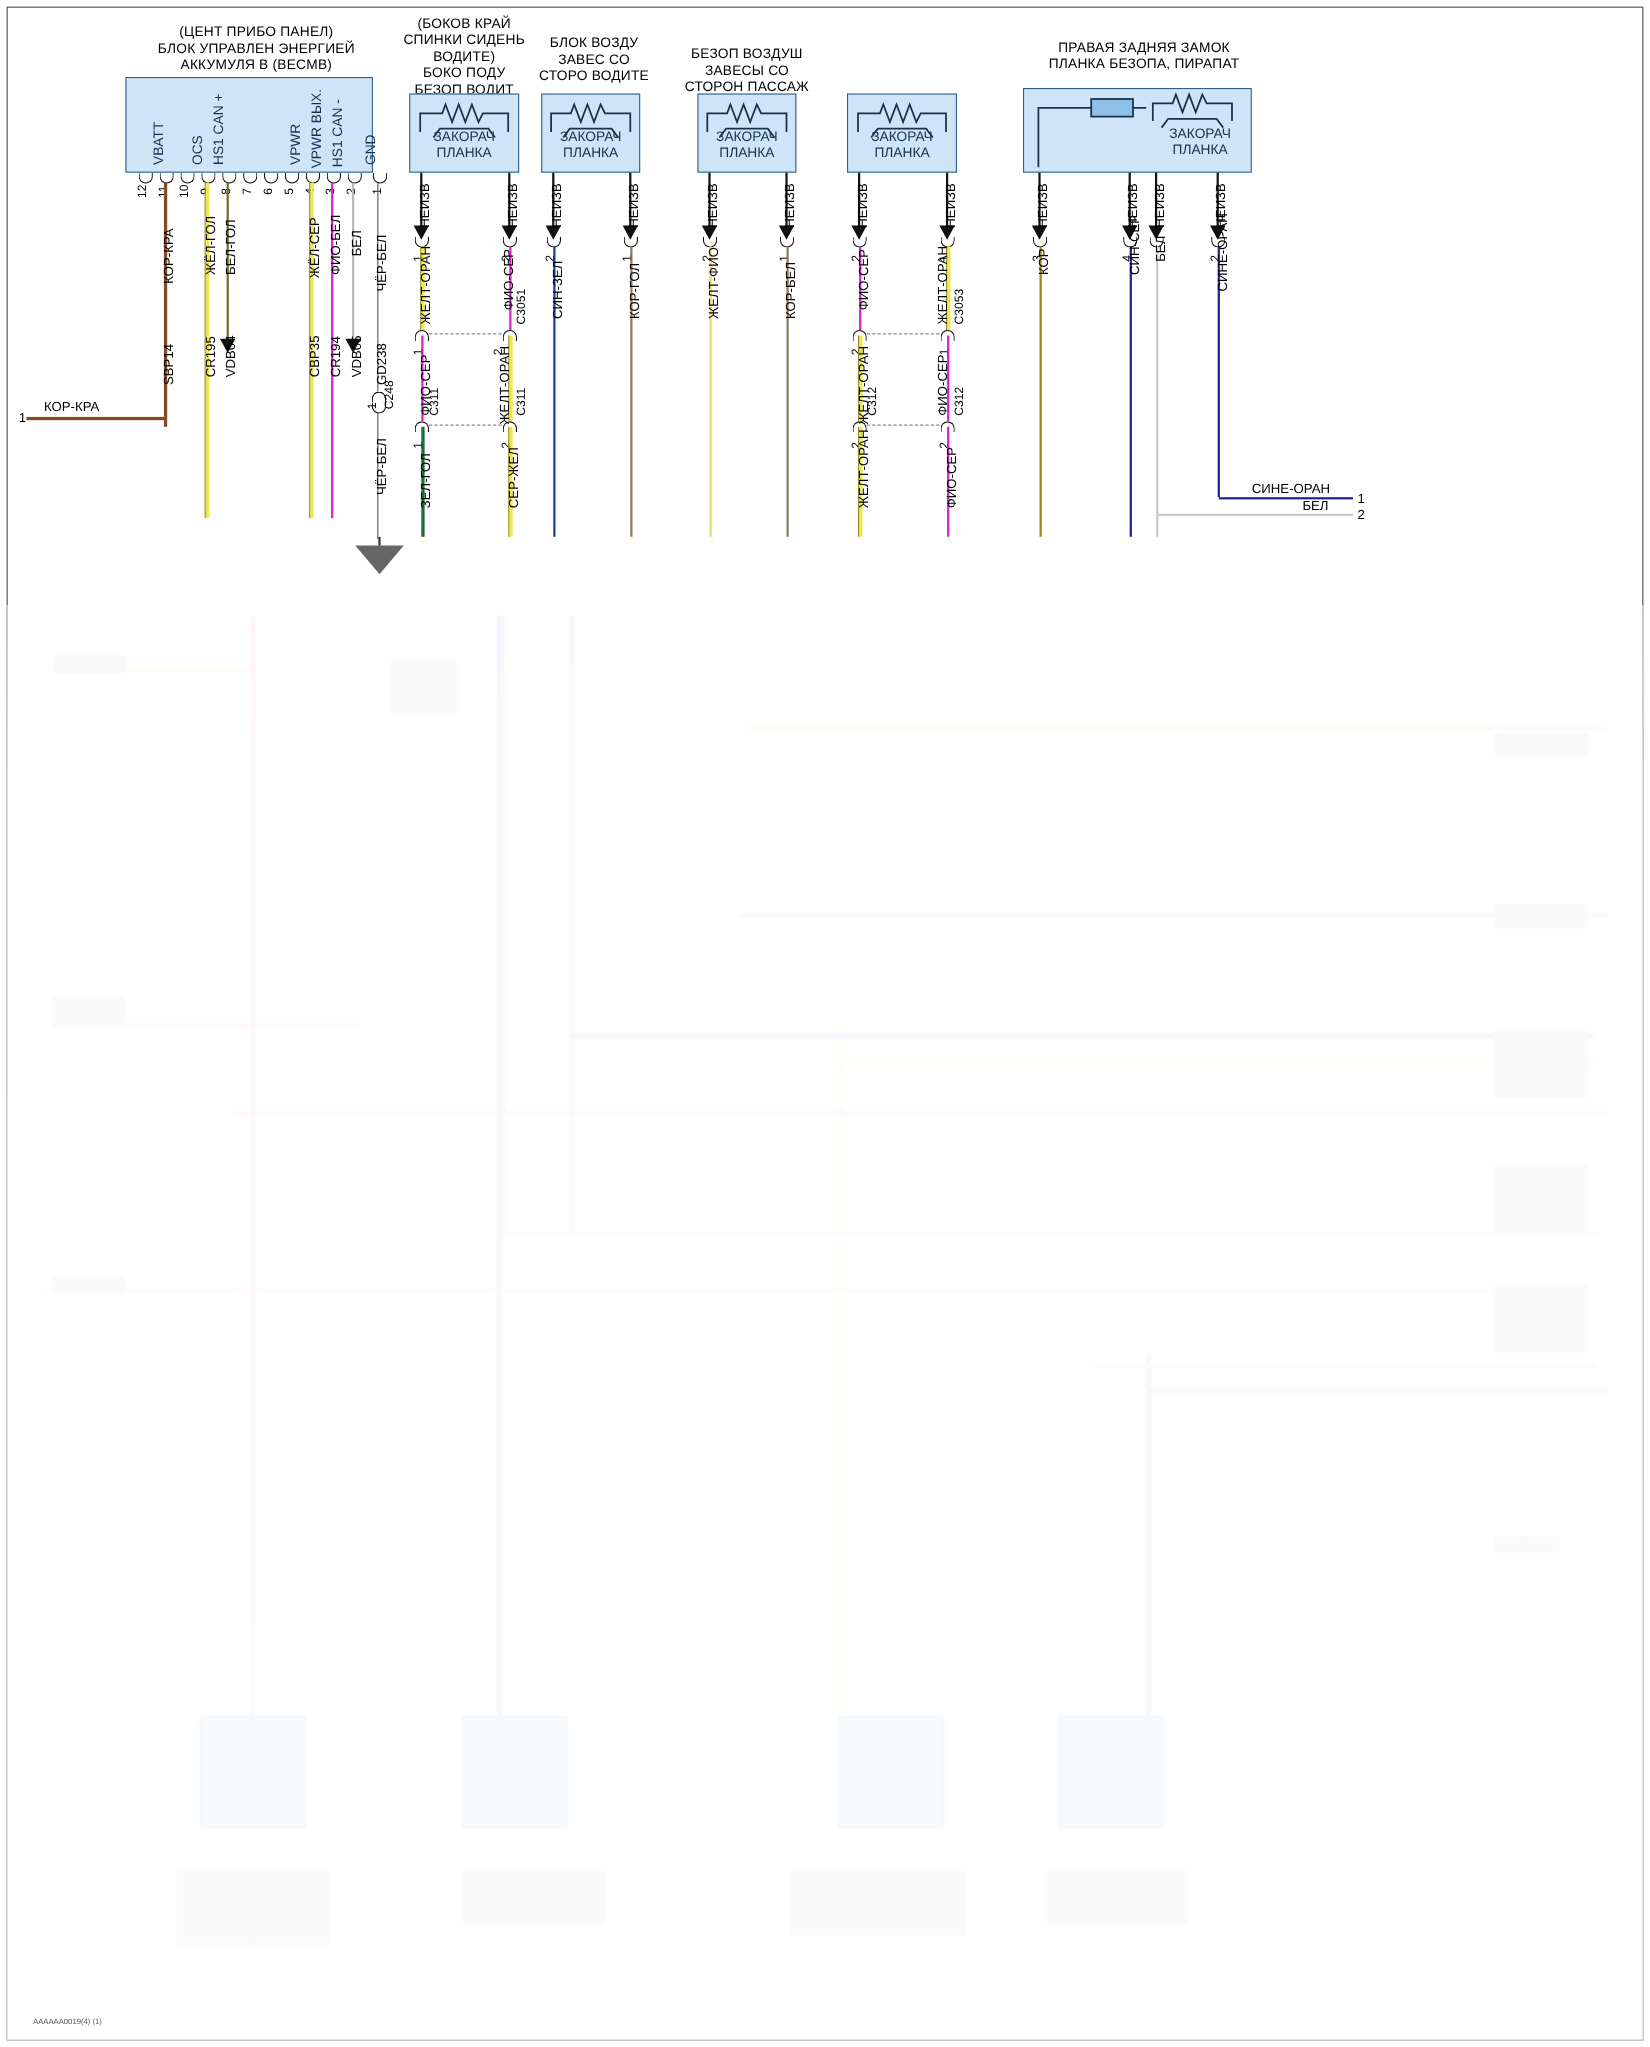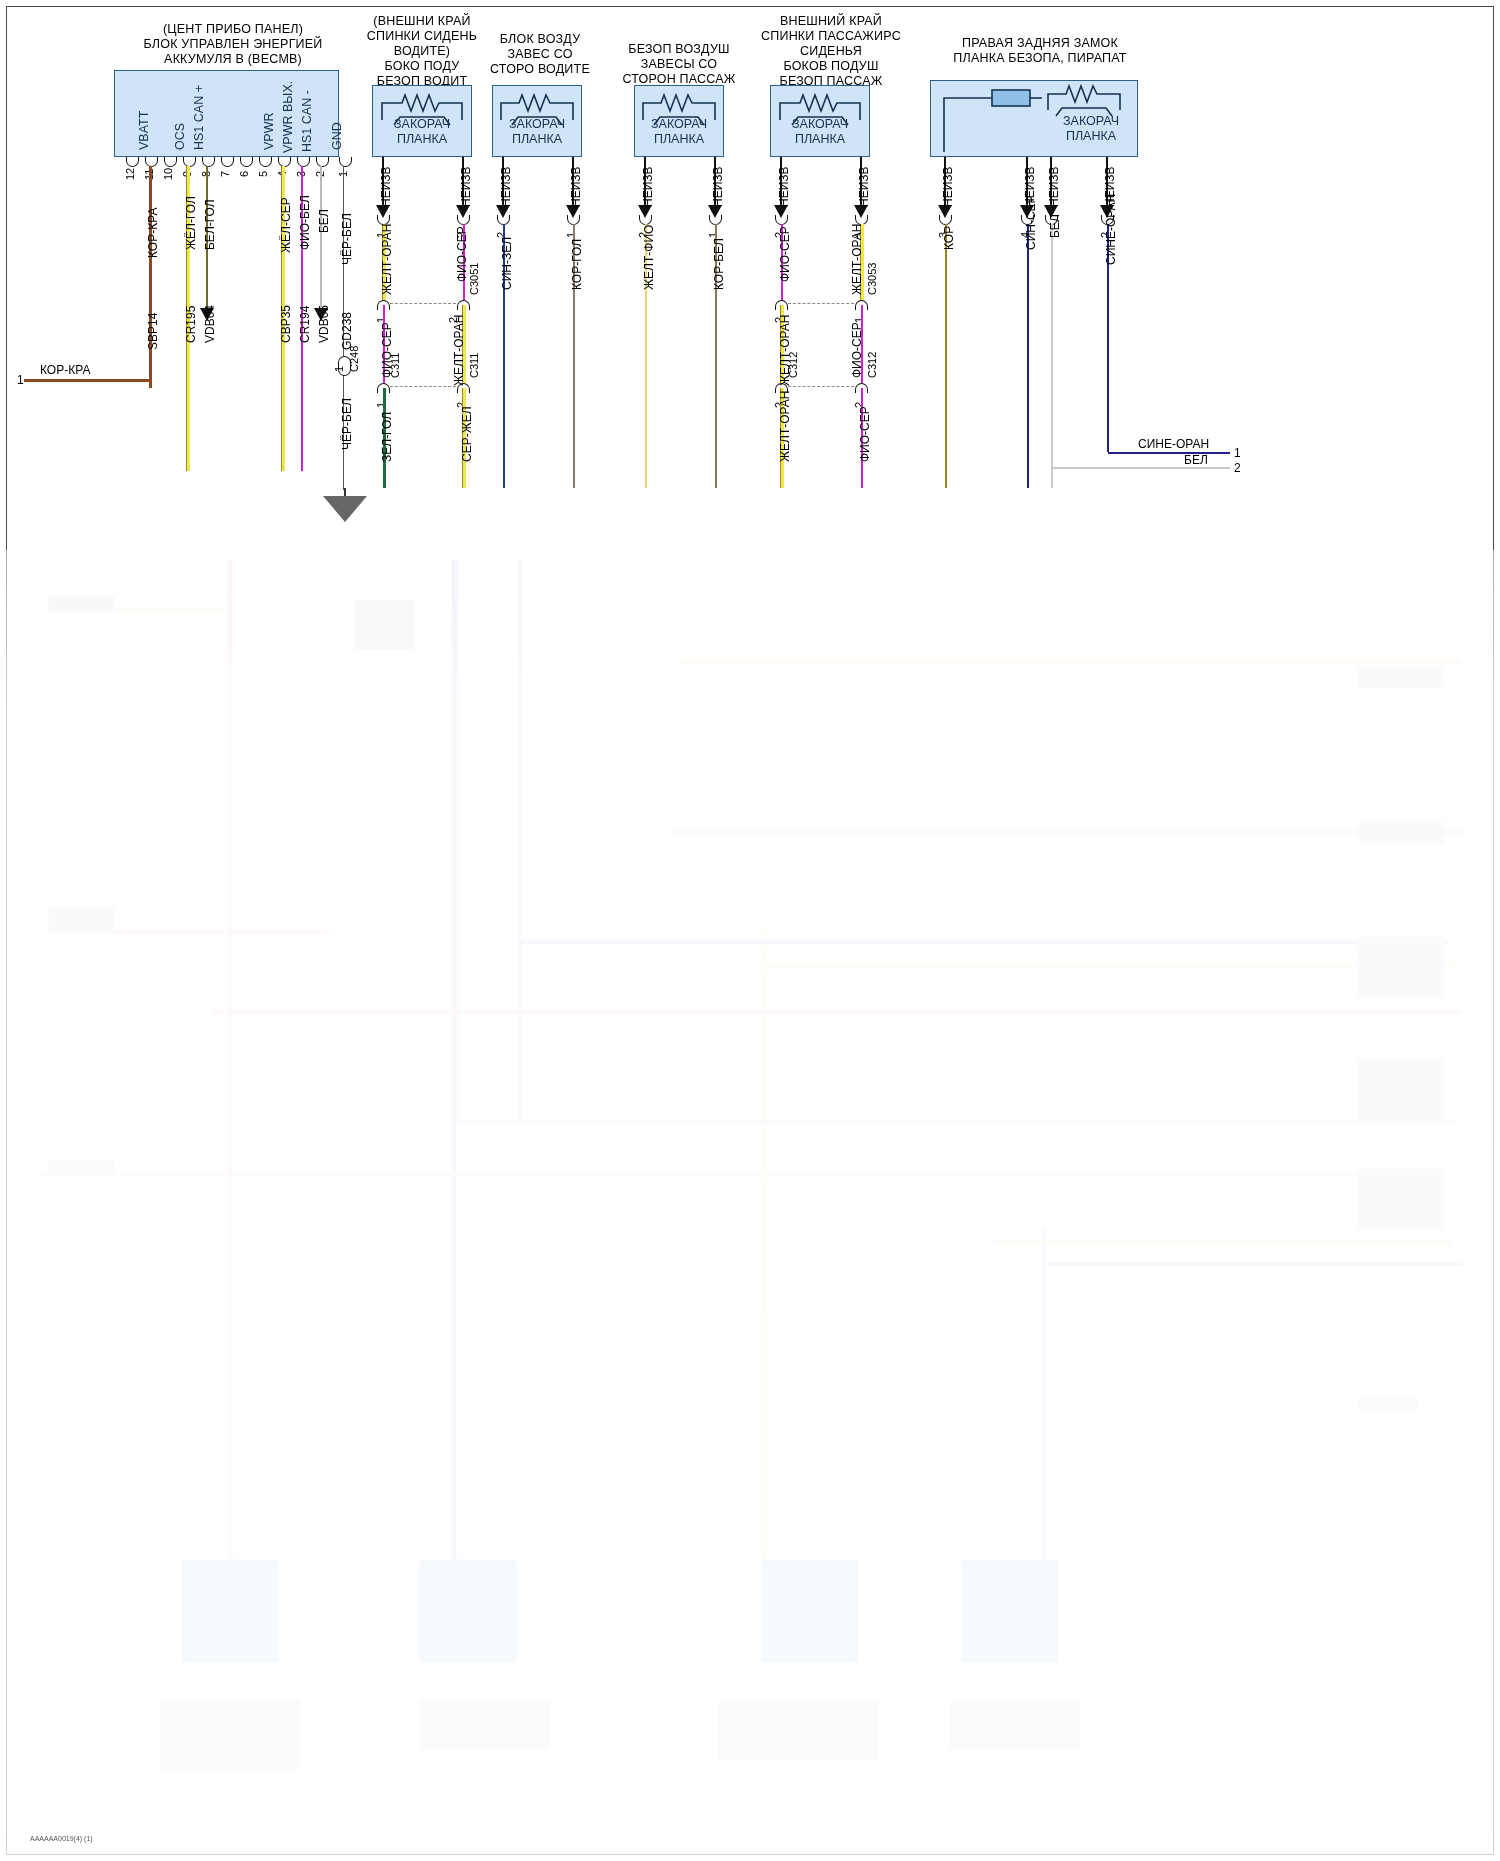--- a/index.html
+++ b/index.html
@@ -181,7 +181,7 @@
   <div class="htxt" style="left:17px;top:373px;">1</div>
   <div class="htxt" style="left:40px;top:363px;">КОР-КРА</div>
 
-  <div class="hdr" style="left:352px;top:14px;width:140px;">(ВНЕШНИ КРАЙ
+  <div class="hdr" style="left:352px;top:14px;width:140px;">(БОКОВ КРАЙ
 СПИНКИ СИДЕНЬ
 ВОДИТЕ)
 БОКО ПОДУ

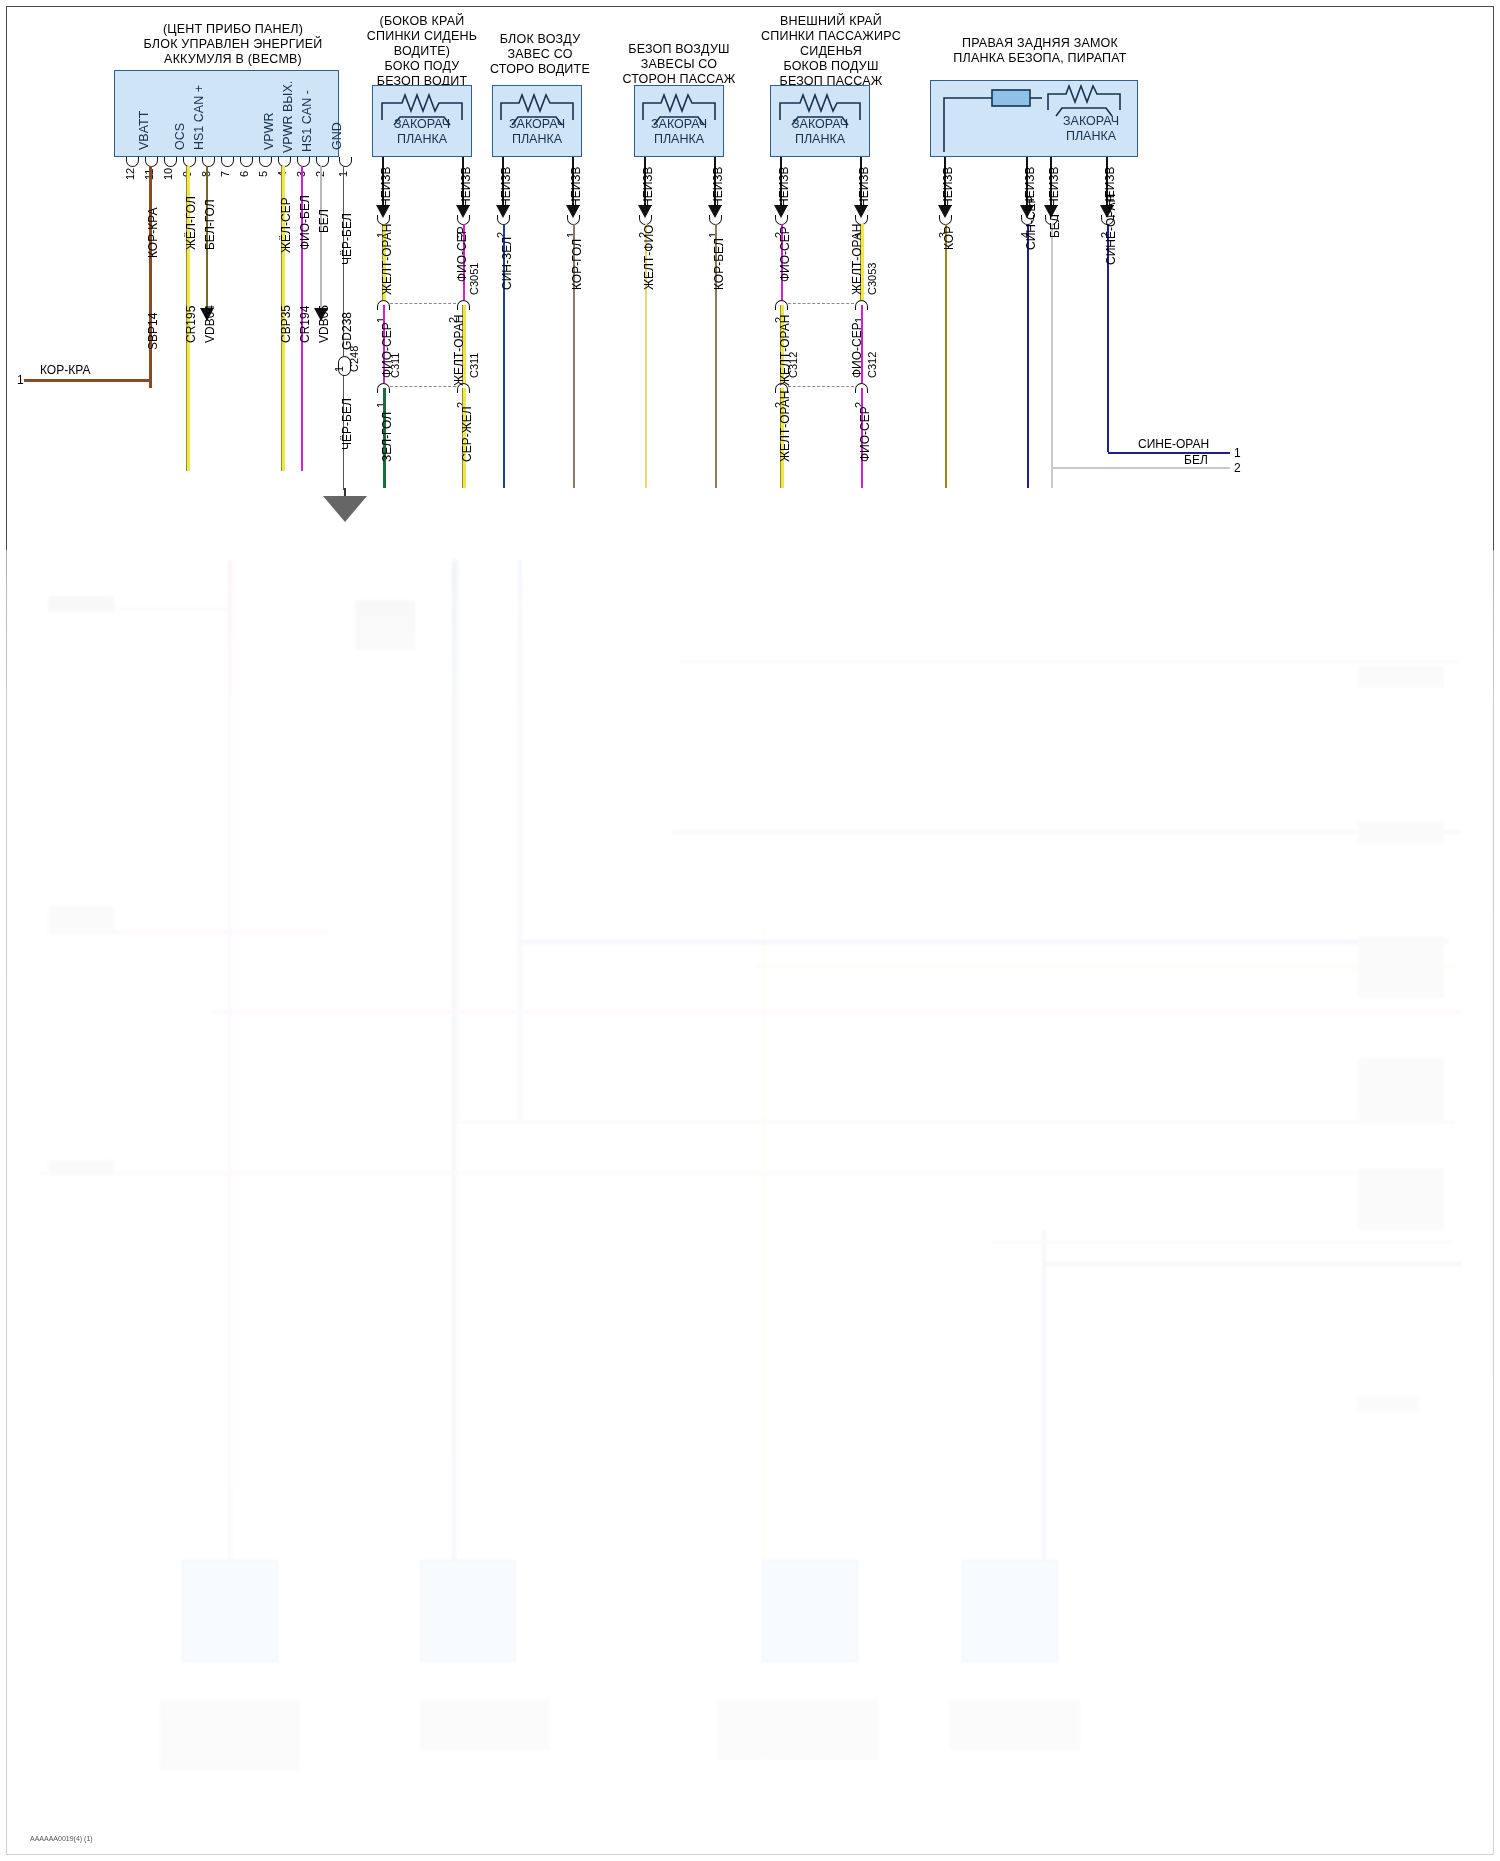--- a/index.html
+++ b/index.html
@@ -293,11 +293,6 @@
   <div class="vlab" style="left:642px;top:290px;">ЖЕЛТ-ФИО</div>
   <div class="vlab" style="left:712px;top:290px;">КОР-БЕЛ</div>
 
-  <div class="hdr" style="left:748px;top:14px;width:166px;">ВНЕШНИЙ КРАЙ
-СПИНКИ ПАССАЖИРС
-СИДЕНЬЯ
-БОКОВ ПОДУШ
-БЕЗОП ПАССАЖ</div>
   <div class="blk" style="left:770px;top:85px;width:100px;height:72px;"></div>
   <svg class="resistor" style="left:770px;top:85px;" width="100" height="72" viewBox="0 0 100 72">
     <polyline points="10,35 10,18 30,18 33,10 39,26 45,10 51,26 57,10 63,26 67,18 90,18 90,35" fill="none" stroke="#16324f" stroke-width="1.6"></polyline>

